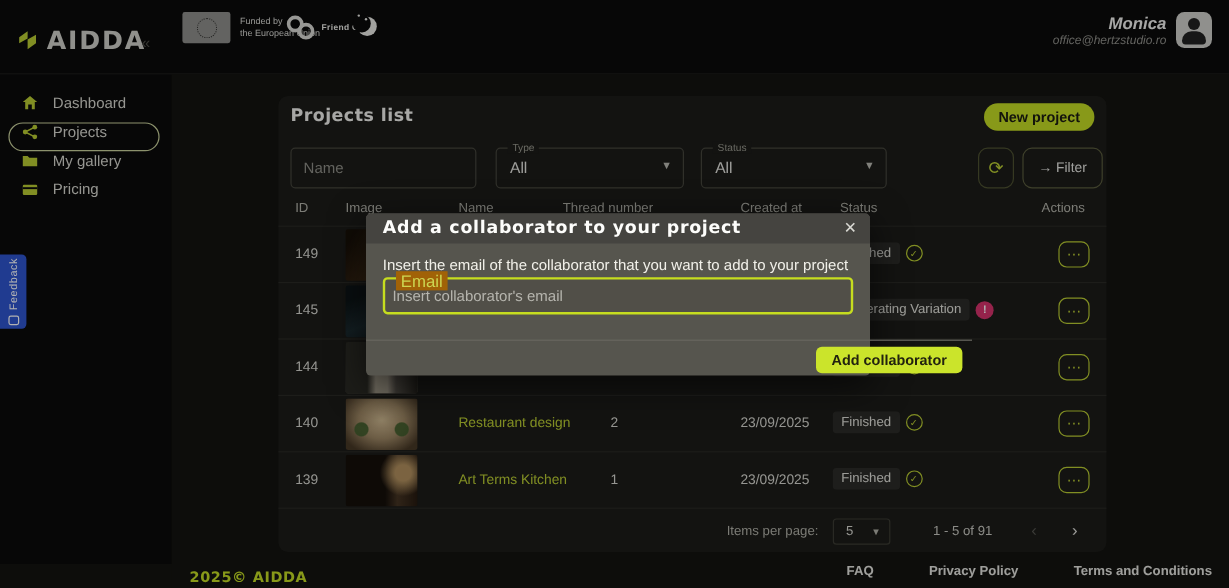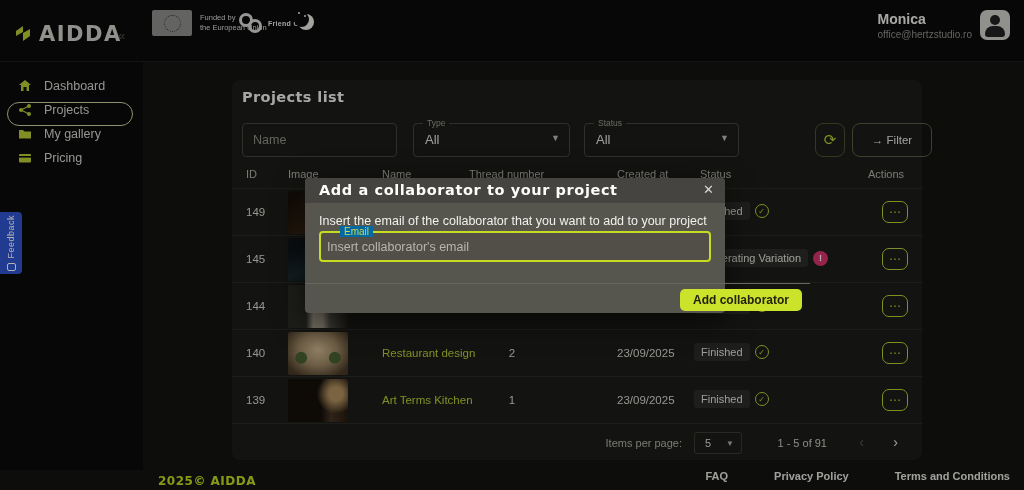--- a/index.html
+++ b/index.html
@@ -26,7 +26,7 @@
   .fcci-star { position:absolute; width:2px; height:2px; background:#e8e8e4; border-radius:50%; }
 
   .userbox { position:absolute; right:14px; top:10px; display:flex; align-items:center; gap:8px; }
-  .user-meta { text-align:left; }
+  .user-meta { text-align:right;font-style:italic; }
   .user-name { color:#f0f0ee; font-size:14px; font-weight:bold; }
   .user-email { color:#8f8f8a; font-size:10px; margin-top:2px; }
   .avatar { width:30px; height:30px; border-radius:7px; background:#cfcfca; position:relative; cursor:pointer; }

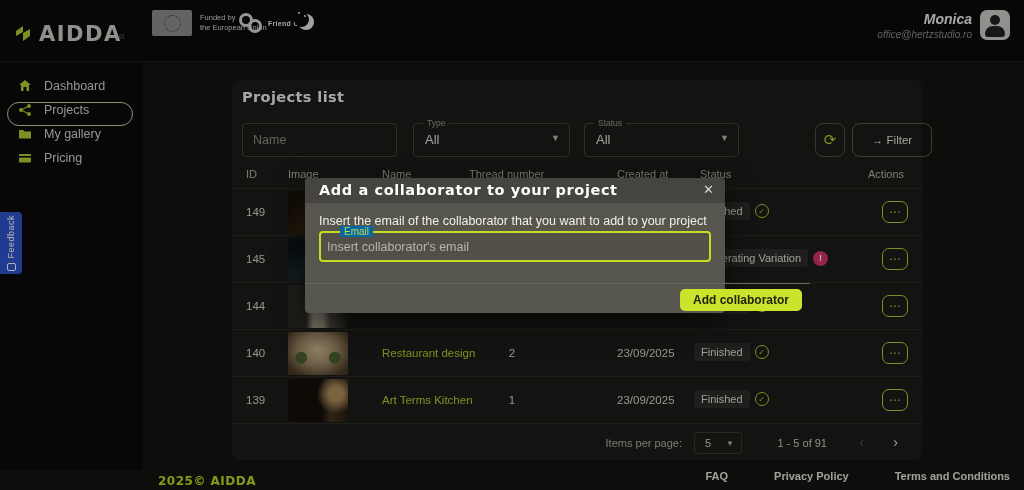--- a/index.html
+++ b/index.html
@@ -208,6 +208,7 @@
   <div class="main">
     <div class="card">
       <div class="card-title">Projects list</div>
+      <button class="btn-new">New project</button>
 
       <input class="f-name" placeholder="Name" style="">
       <div class="select sel-type">

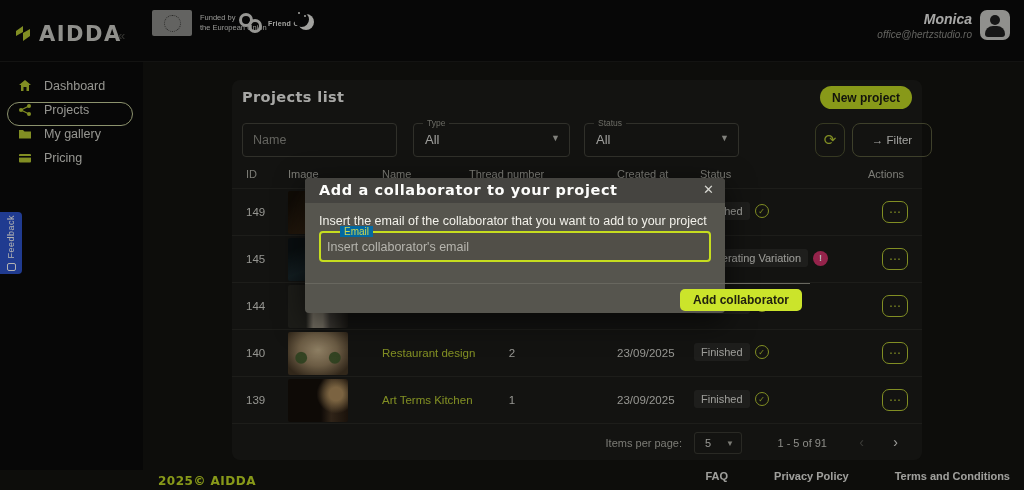--- a/index.html
+++ b/index.html
@@ -62,7 +62,7 @@
   .sel-caret { position:absolute; right:9px; top:9px; color:#b9b9b2; font-size:9px; }
 
   .btn-refresh { position:absolute; left:583px; top:43px; width:30px; height:34px; background:transparent; border:1px solid #4e5232; border-radius:8px; color:#b9cc33; font-size:15px; cursor:pointer; }
-  .btn-filter { position:absolute; left:620px; top:43px; width:80px; height:34px; background:transparent; border:1px solid #5a5c3e; border-radius:8px; color:#e6e6e2; font-size:11.5px; cursor:pointer; }
+  .btn-filter { position:absolute; left:620px; top:43px; width:67px; height:34px; background:transparent; border:1px solid #5a5c3e; border-radius:8px; color:#e6e6e2; font-size:11.5px; cursor:pointer; }
 
   
   .th { position:absolute; top:88px; color:#b2b2aa; font-size:11px; }

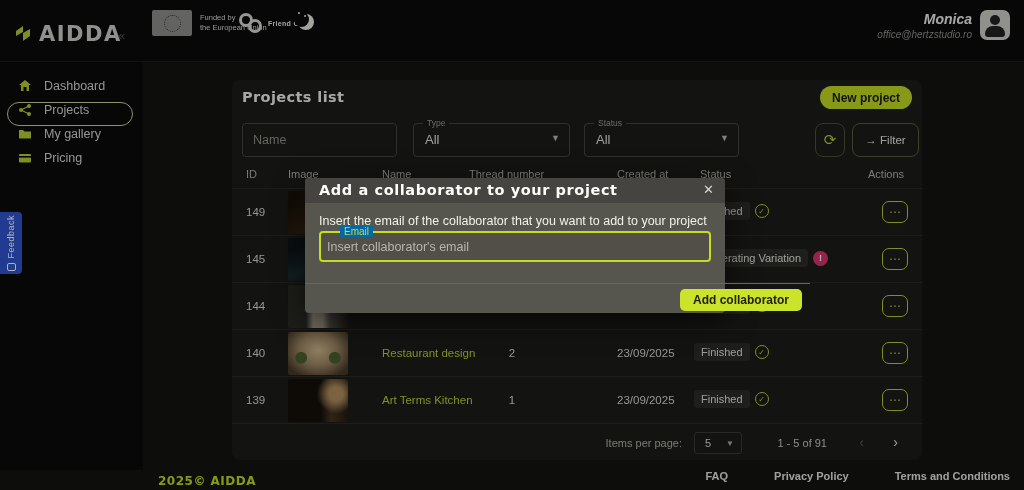--- a/index.html
+++ b/index.html
@@ -109,7 +109,7 @@
   .modal-close { position:absolute; right:11px; top:4px; color:#d8d8d2; font-size:13px; cursor:pointer; background:none; border:none; }
   .modal-desc { position:absolute; left:14px; top:36px; color:#f2f1ea; font-size:12.5px; }
   .email-wrap { position:absolute; left:14px; top:53px; width:392px; height:31px; border:2px solid #c6dd1f; border-radius:4px; background:#514f48; }
-  .email-label { position:absolute; left:19px; top:-7px; background:#0369a1; padding:0 4px; font-size:10px; color:#ccd652; }
+  .email-label { position:absolute; left:9px; top:-7px; background:#a16207; padding:0 4px; font-size:14px; color:#ccd652; }
   .email-input { position:absolute; left:6px; top:2px; width:378px; height:24px; background:transparent; border:none; outline:none; color:#efefe8; font-size:12.5px; }
   .email-input::placeholder { color:#b6b5ae; }
   .modal-foot { position:absolute; left:0; top:105px; width:505px; height:30px; border-top:1px solid #68675f; }

